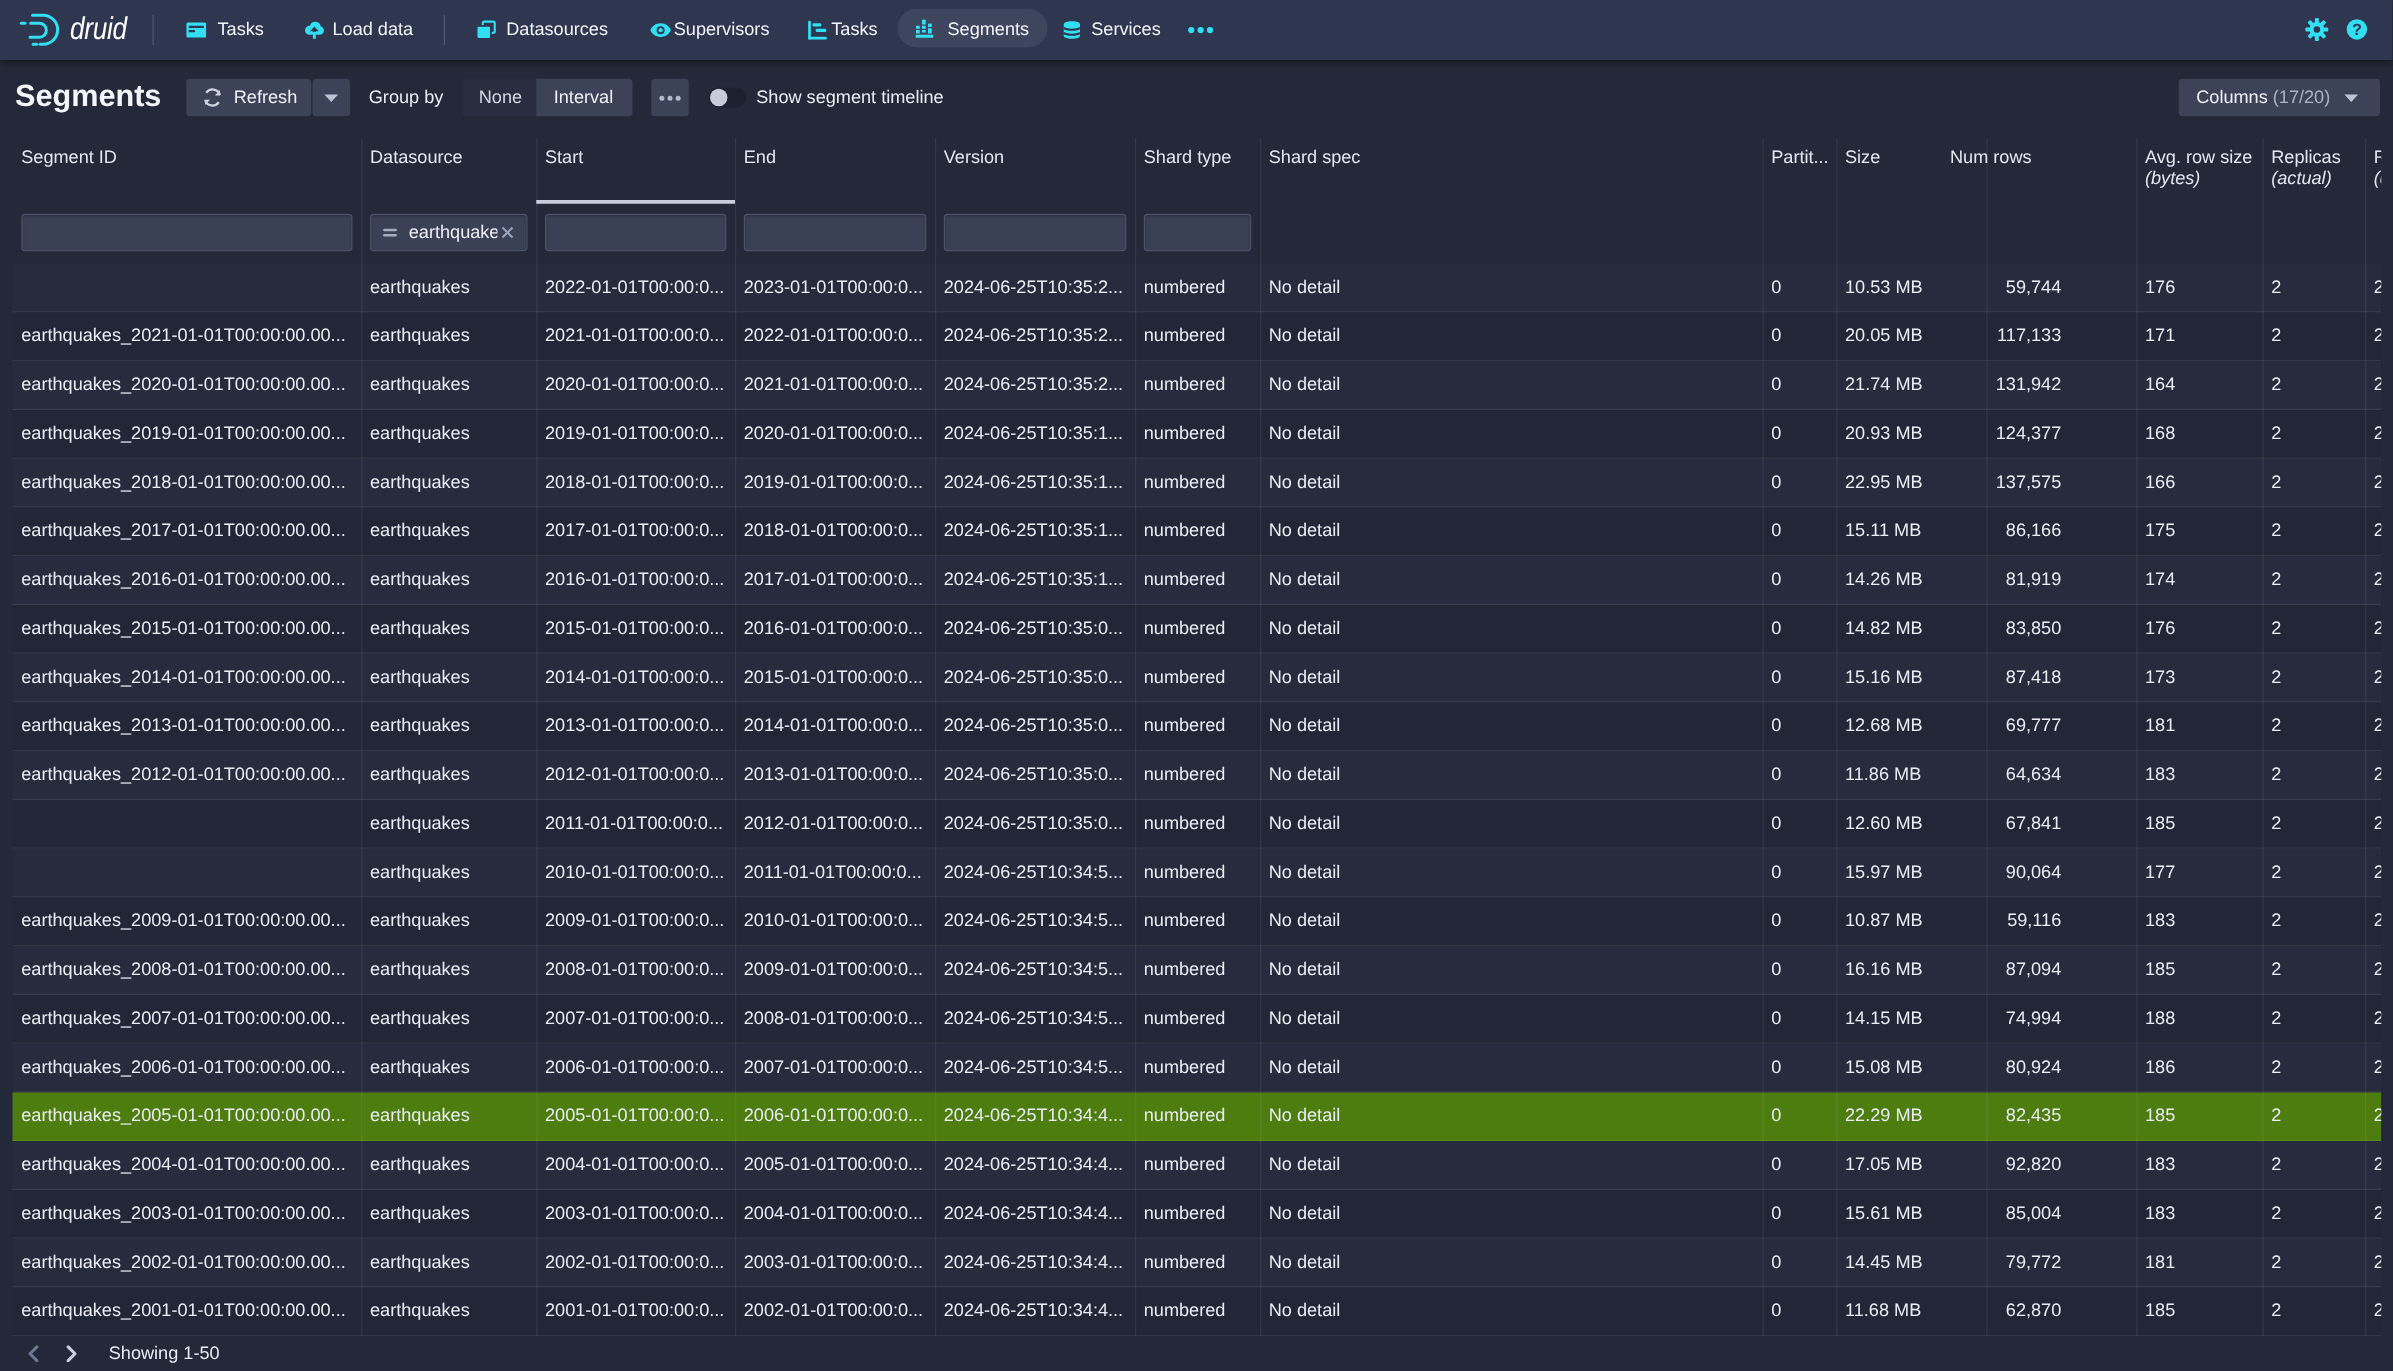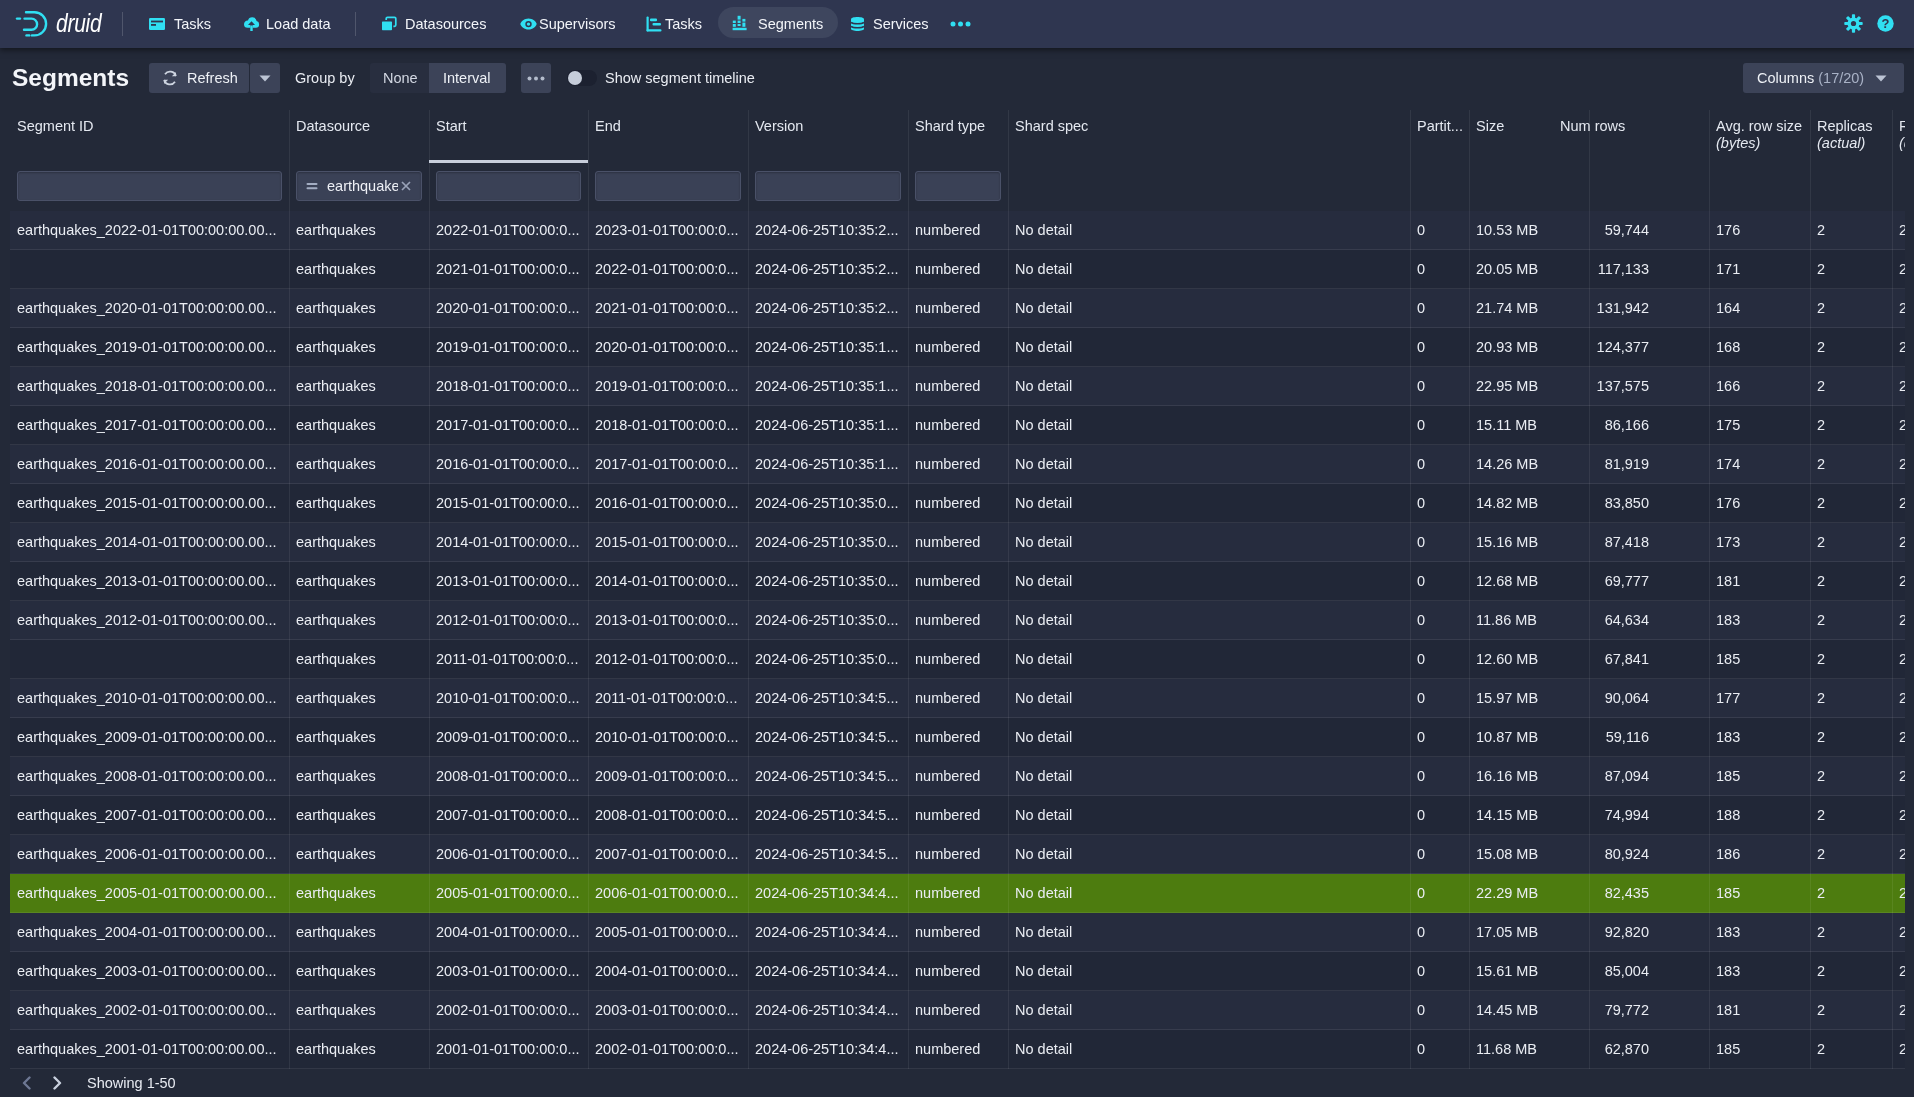--- a/index.html
+++ b/index.html
@@ -251,7 +251,6 @@
 <div class="finput" style="left:755px;width:146px"></div>
 <div class="finput" style="left:915px;width:86px"></div>
   <div class="row" style="top:101px;background:#262c3e">
-  <div class="cell" style="left:0px;width:279px">earthquakes_2022-01-01T00:00:00.00...</div>
   <div class="cell" style="left:279px;width:140px">earthquakes</div>
   <div class="cell" style="left:419px;width:159px">2022-01-01T00:00:0...</div>
   <div class="cell" style="left:578px;width:160px">2023-01-01T00:00:0...</div>

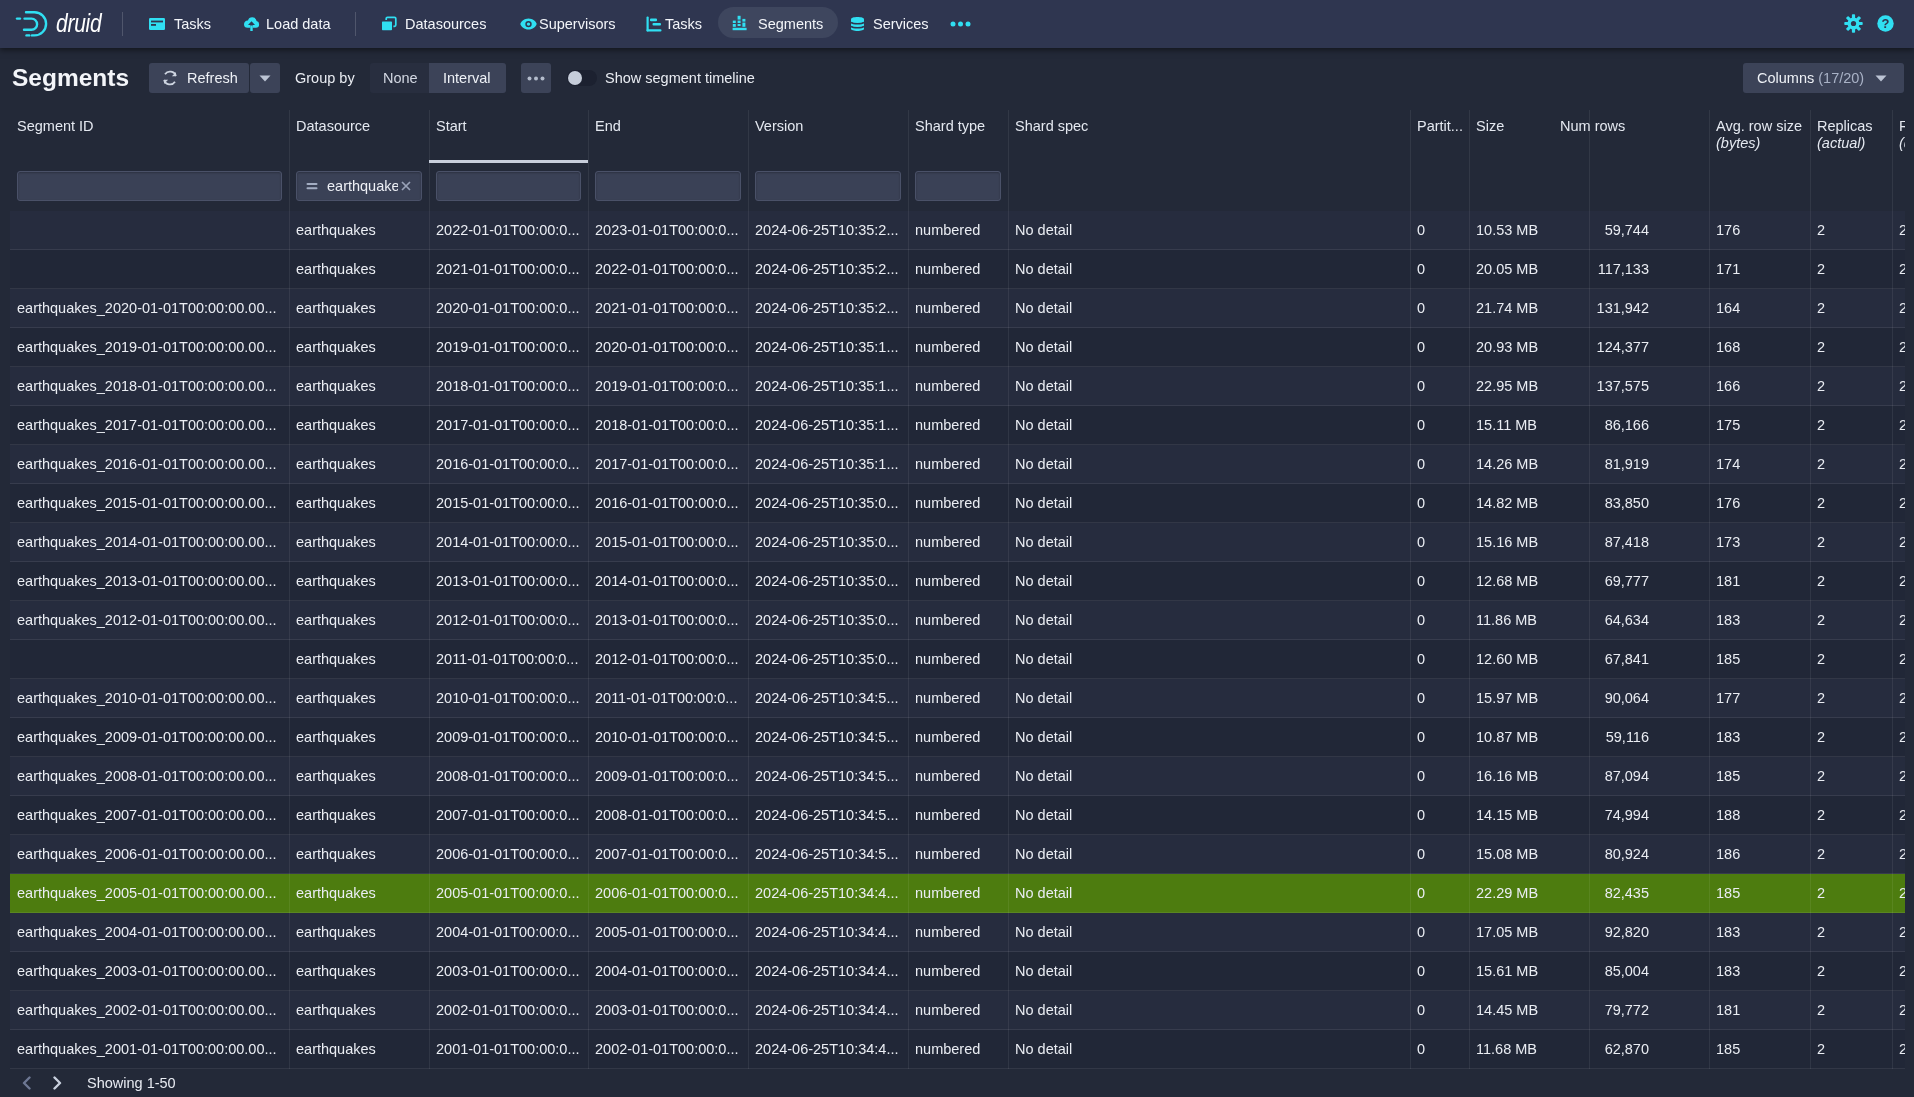--- a/index.html
+++ b/index.html
@@ -265,6 +265,7 @@
   <div class="cell" style="left:1882px;width:150px">2</div>
 </div>
 <div class="row" style="top:140px;background:#212737">
+  <div class="cell" style="left:0px;width:279px">earthquakes_2021-01-01T00:00:00.00...</div>
   <div class="cell" style="left:279px;width:140px">earthquakes</div>
   <div class="cell" style="left:419px;width:159px">2021-01-01T00:00:0...</div>
   <div class="cell" style="left:578px;width:160px">2022-01-01T00:00:0...</div>

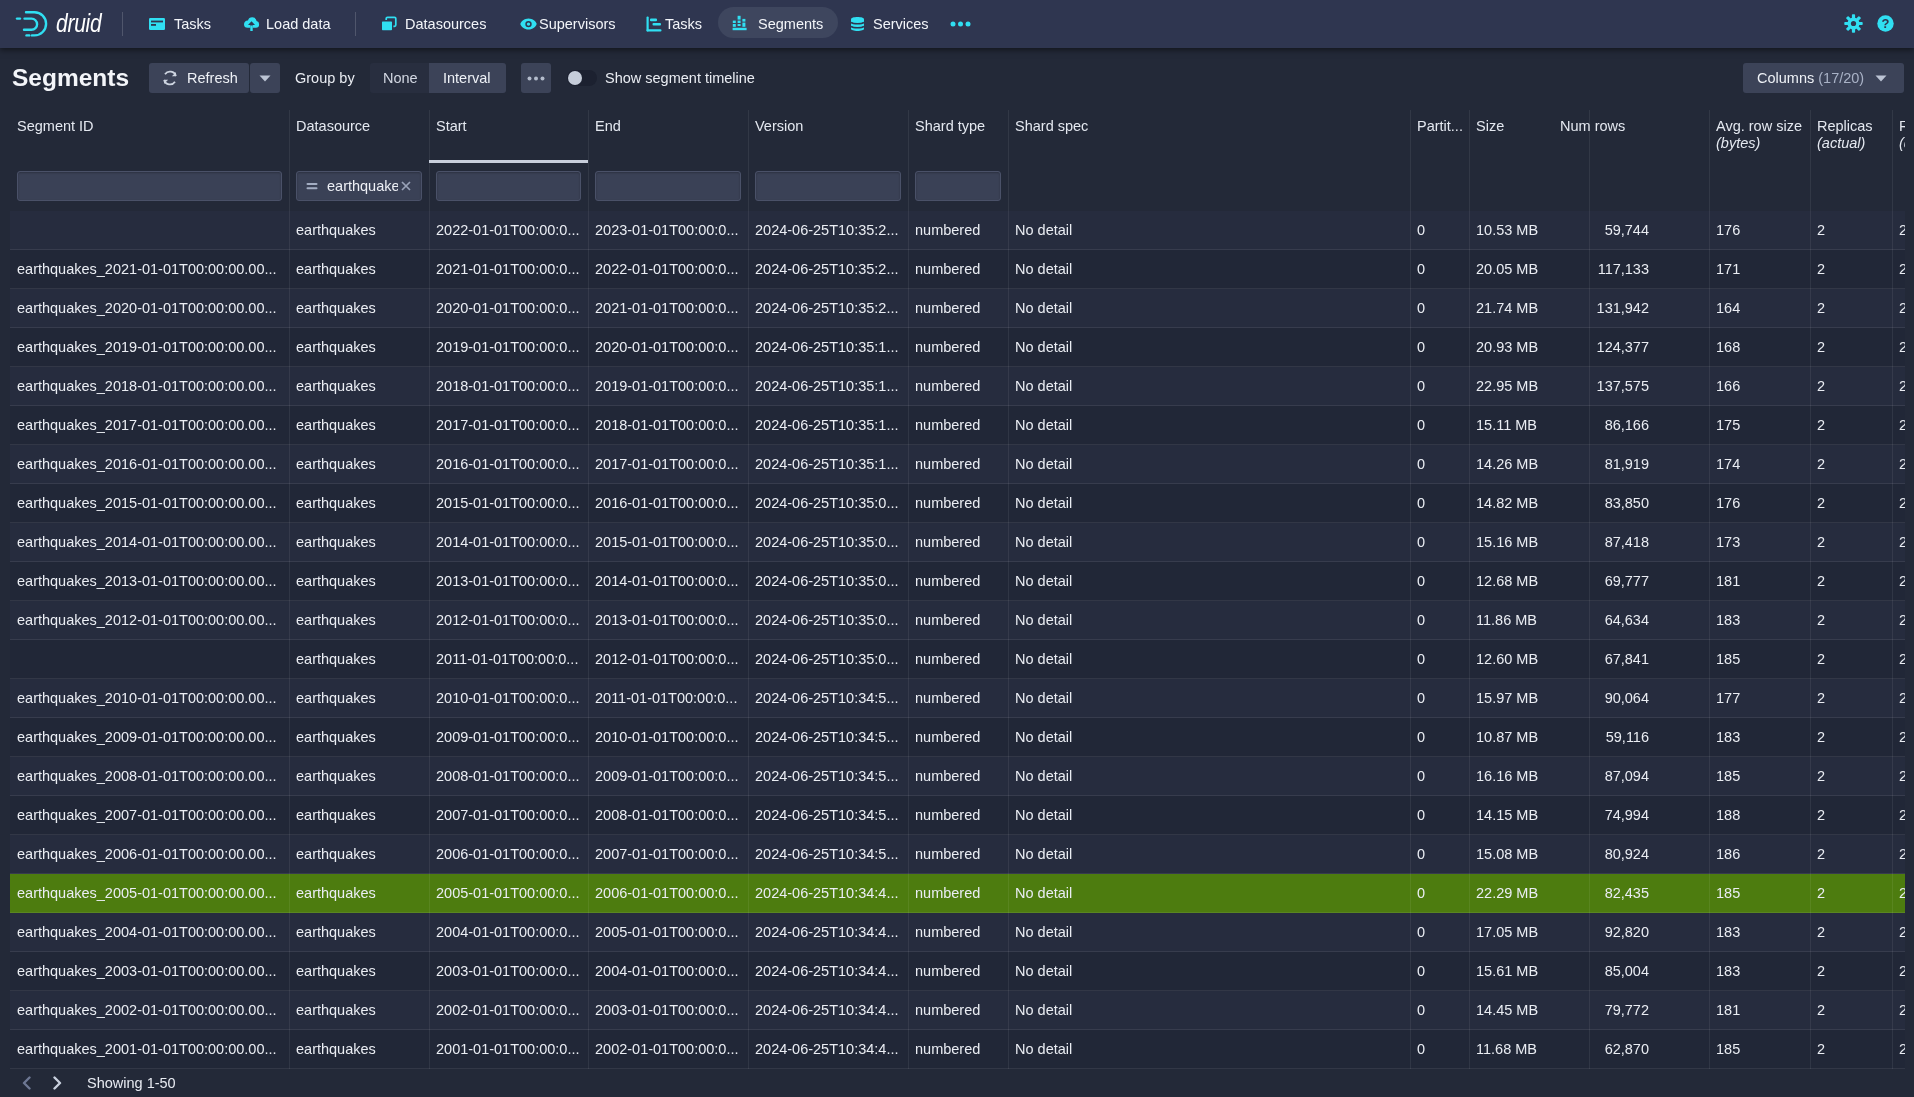--- a/index.html
+++ b/index.html
@@ -429,7 +429,6 @@
   <div class="cell" style="left:1882px;width:150px">2</div>
 </div>
 <div class="row" style="top:569px;background:#262c3e">
-  <div class="cell" style="left:0px;width:279px">earthquakes_2010-01-01T00:00:00.00...</div>
   <div class="cell" style="left:279px;width:140px">earthquakes</div>
   <div class="cell" style="left:419px;width:159px">2010-01-01T00:00:0...</div>
   <div class="cell" style="left:578px;width:160px">2011-01-01T00:00:0...</div>

